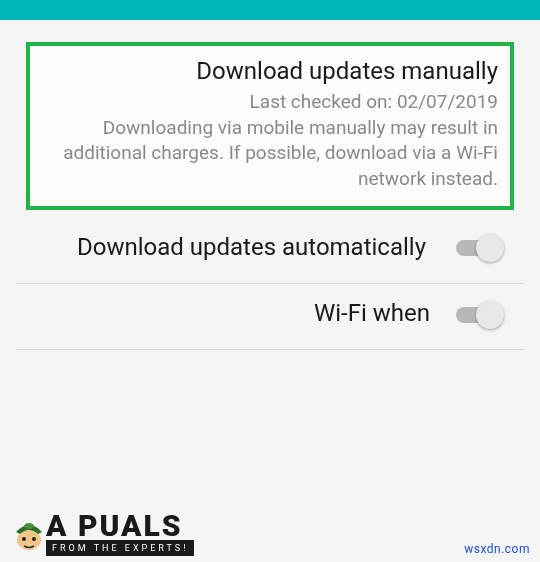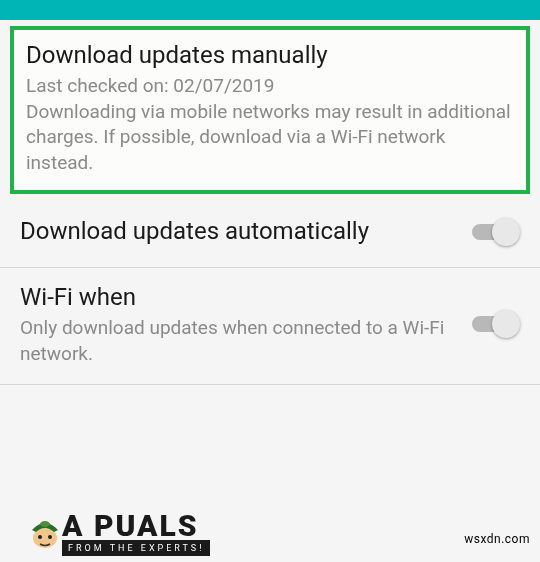--- a/index.html
+++ b/index.html
@@ -20,7 +20,8 @@
       background: #00b5b5;
     }
     .content {
-      padding: 0;
+      padding: 16px;
+      text-align: right;
     }
     .item {
       padding: 14px 20px 18px 20px;

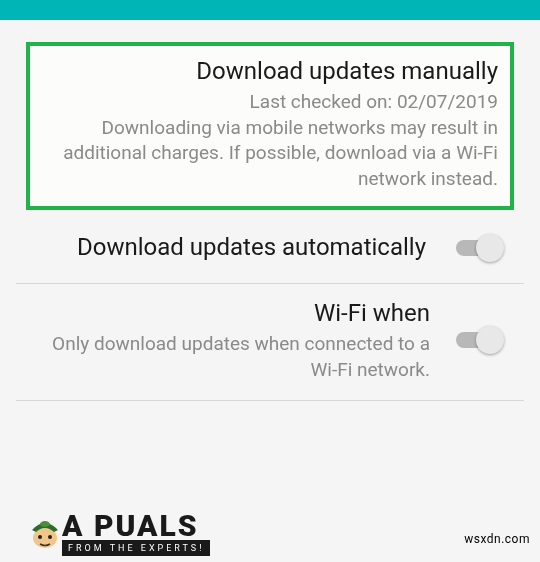--- a/index.html
+++ b/index.html
@@ -139,7 +139,7 @@
   <div class="highlight-box">
     <div class="title">Download updates manually</div>
     <div class="subtitle">Last checked on: 02/07/2019</div>
-    <div class="subtitle">Downloading via mobile networks may result in additional charges. If possible, download via a Wi-Fi network instead.</div>
+    <div class="subtitle">Downloading via mobile manually may result in additional charges. If possible, download via a Wi-Fi network instead.</div>
   </div>
 
   <div class="item divided">

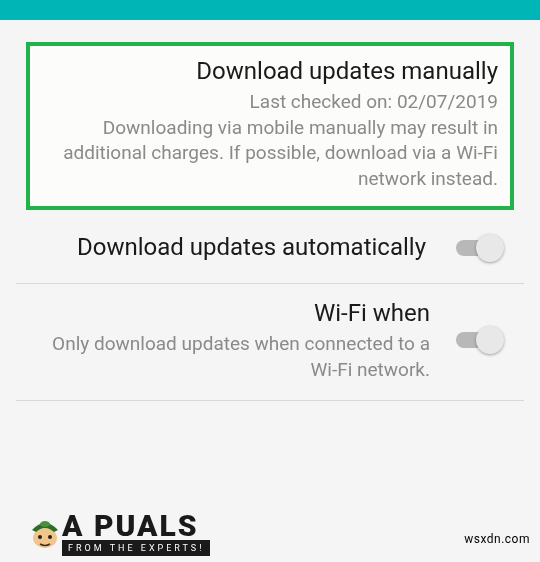--- a/index.html
+++ b/index.html
@@ -158,7 +158,6 @@
     <div class="row">
       <div class="text-block">
         <div class="title">Wi-Fi when</div>
-        <div class="subtitle">Only download updates when connected to a Wi-Fi network.</div>
       </div>
       <div class="toggle">
         <div class="toggle-track"></div>

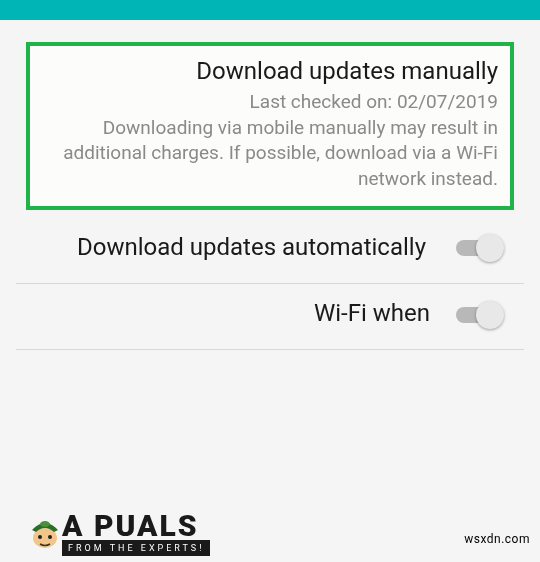--- a/index.html
+++ b/index.html
@@ -91,9 +91,10 @@
     }
     .logo-area {
       position: absolute;
-      left: 24px;
+      left: 8px;
       bottom: 6px;
       display: flex;
+      align-items: flex-end;
     }
     .logo-icon {
       width: 42px;

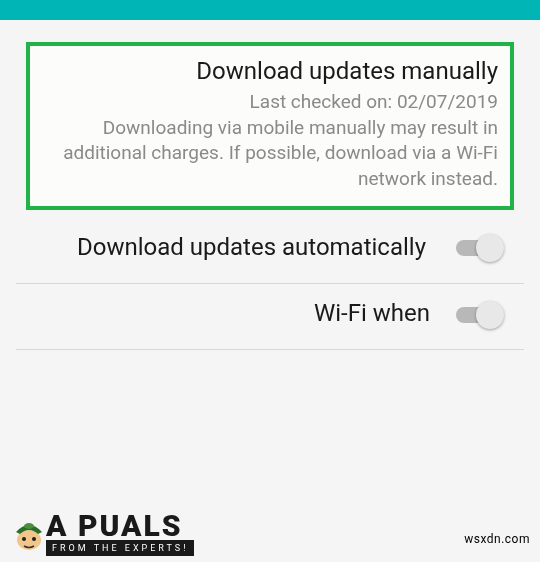--- a/index.html
+++ b/index.html
@@ -124,9 +124,9 @@
     .watermark {
       position: absolute;
       right: 10px;
-      bottom: 16px;
+      bottom: 6px;
       font-size: 12px;
-      color: #000000;
+      color: #1d4ed8;
       letter-spacing: 0.5px;
     }
   </style>

